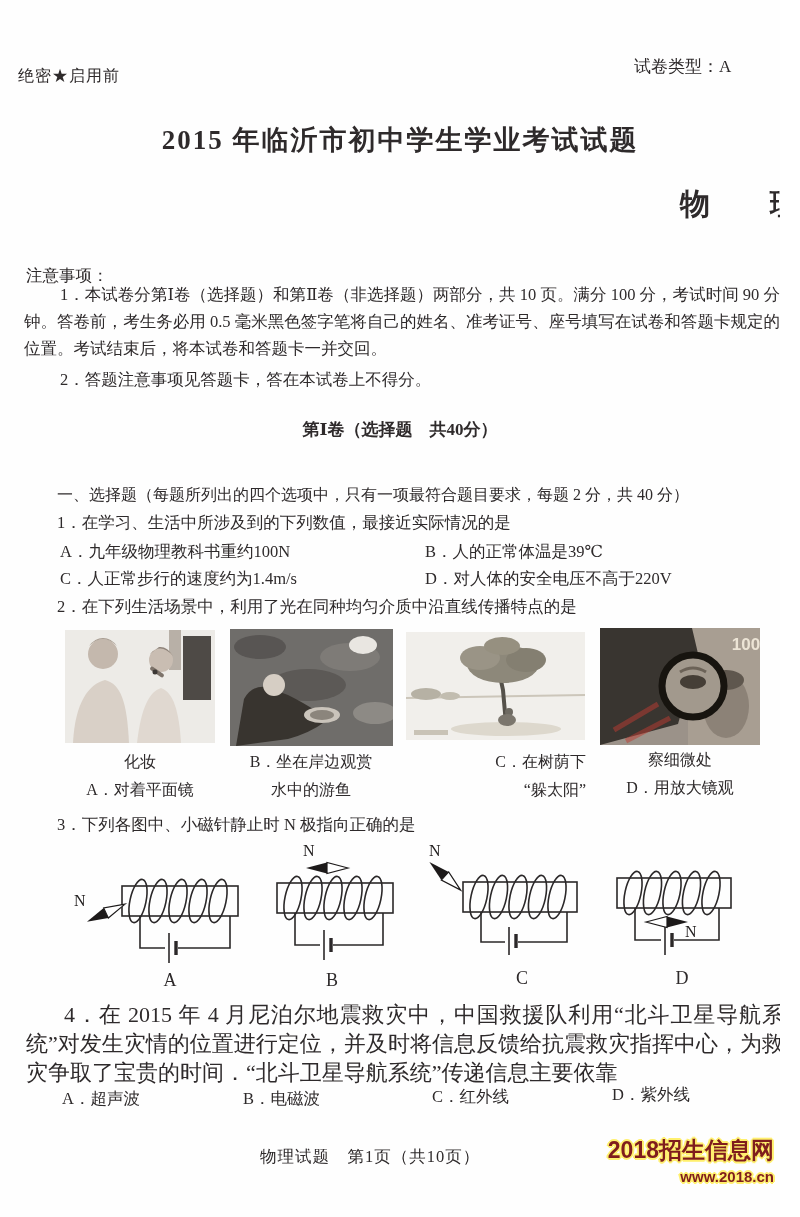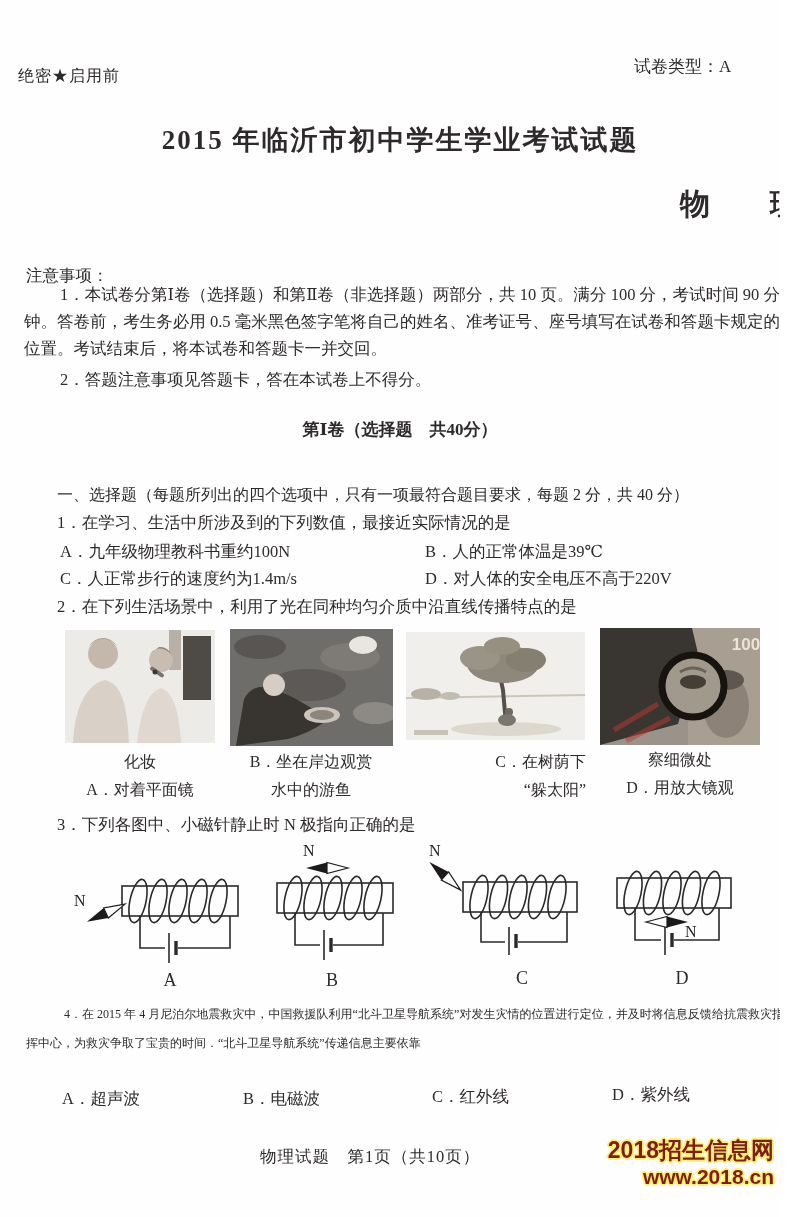--- a/index.html
+++ b/index.html
@@ -23,7 +23,7 @@
   .photo{border:0;}
   .caption{text-align:center;font-size:16px;line-height:28px;}
   .dlabel{font-size:18px;width:24px;text-align:center;}
-  .q4p{left:26px;top:1000px;width:758px;text-align:justify;text-indent:38px;font-size:12px;line-height:29px;}
+  .q4p{left:26px;top:1000px;width:758px;text-align:justify;text-indent:38px;font-size:22px;line-height:29px;}
   .footer{left:0;top:1146px;width:740px;text-align:center;font-size:16.5px;letter-spacing:1px;}
   .wm{right:6px;top:1136px;text-align:right;font-family:"Liberation Sans","DejaVu Sans",sans-serif;font-weight:bold;color:#7f1d1d;
       text-shadow:-2px 0 0 #fff06e,2px 0 0 #fff06e,0 -2px 0 #fff06e,0 2px 0 #fff06e,-1px -1px 0 #fff06e,1px 1px 0 #fff06e,1px -1px 0 #fff06e,-1px 1px 0 #fff06e;}

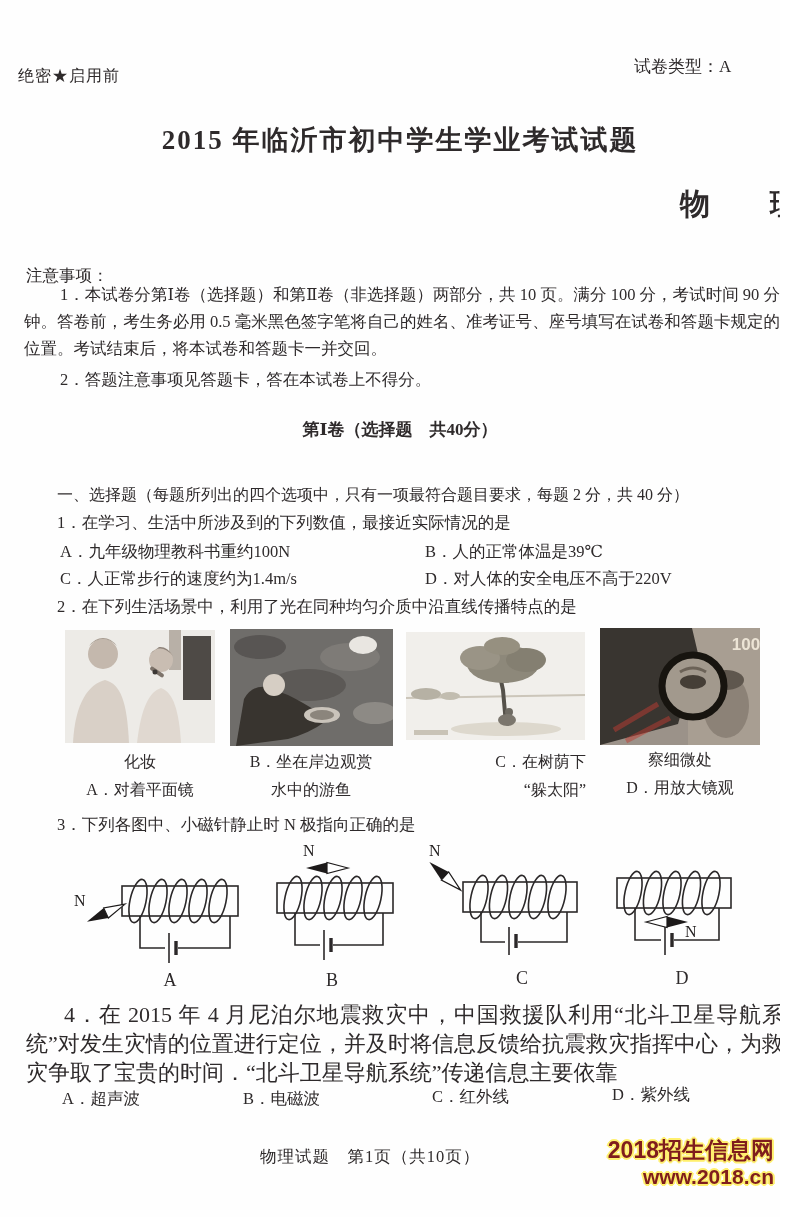--- a/index.html
+++ b/index.html
@@ -28,7 +28,7 @@
   .wm{right:6px;top:1136px;text-align:right;font-family:"Liberation Sans","DejaVu Sans",sans-serif;font-weight:bold;color:#7f1d1d;
       text-shadow:-2px 0 0 #fff06e,2px 0 0 #fff06e,0 -2px 0 #fff06e,0 2px 0 #fff06e,-1px -1px 0 #fff06e,1px 1px 0 #fff06e,1px -1px 0 #fff06e,-1px 1px 0 #fff06e;}
   .wm .l1{font-size:23px;line-height:28px;}
-  .wm .l2{font-size:21px;line-height:26px;}
+  .wm .l2{font-size:15px;line-height:26px;}
   svg{display:block;}
   .diag text{font-family:"Liberation Serif",serif;font-size:16px;fill:#201d1d;}
 </style>

